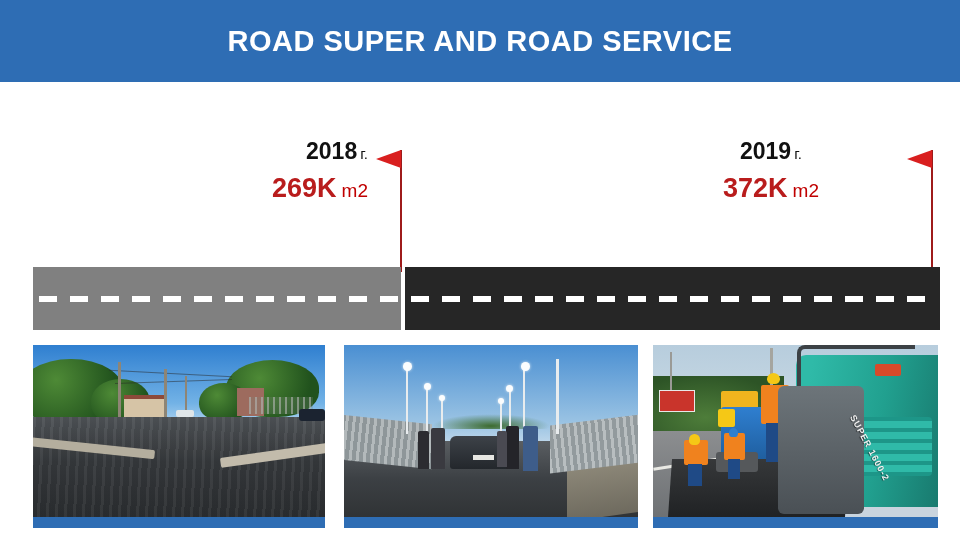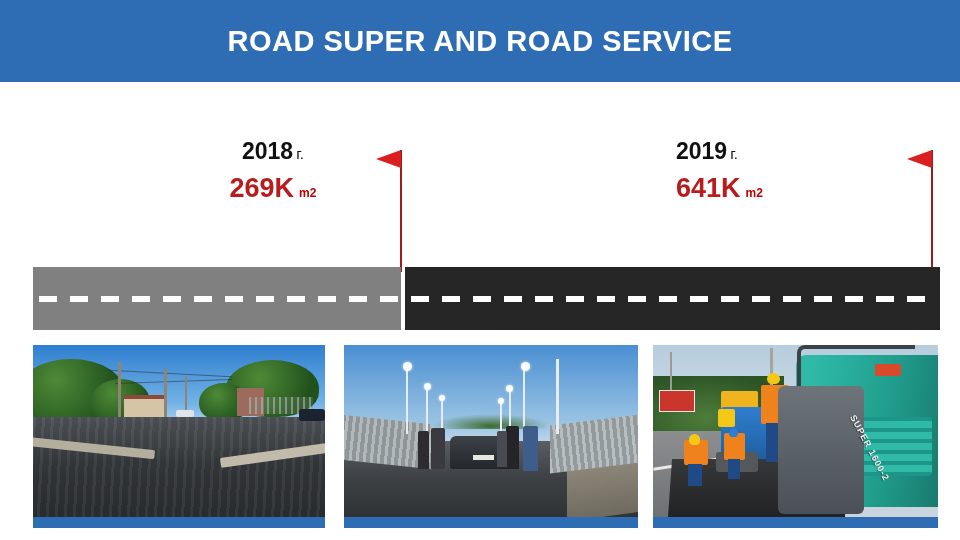--- a/index.html
+++ b/index.html
@@ -38,7 +38,7 @@
 
   
   .stat-block { position: absolute; }
-  #stat-2018 { left: 158px; top: 138px; width: 230px; text-align: center; }
+  #stat-2018 { left: 138px; top: 138px; width: 230px; text-align: right; }
   #stat-2019 { left: 676px; top: 138px; width: 230px; text-align: left; }
 
   .stat-year-row { white-space: nowrap; line-height: 27px; }

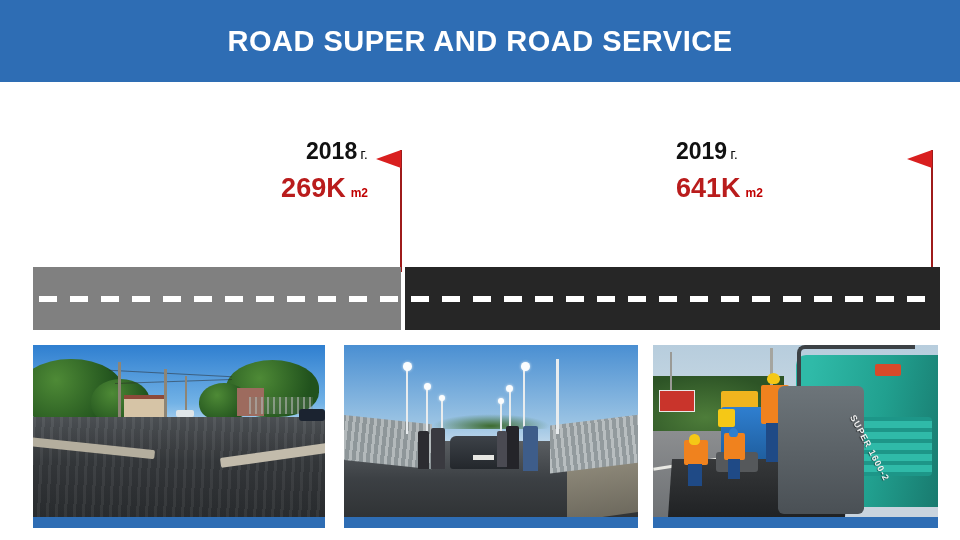--- a/index.html
+++ b/index.html
@@ -39,7 +39,7 @@
   
   .stat-block { position: absolute; }
   #stat-2018 { left: 138px; top: 138px; width: 230px; text-align: right; }
-  #stat-2019 { left: 676px; top: 138px; width: 230px; text-align: left; }
+  #stat-2019 { left: 656px; top: 138px; width: 230px; text-align: center; }
 
   .stat-year-row { white-space: nowrap; line-height: 27px; }
   .stat-year {

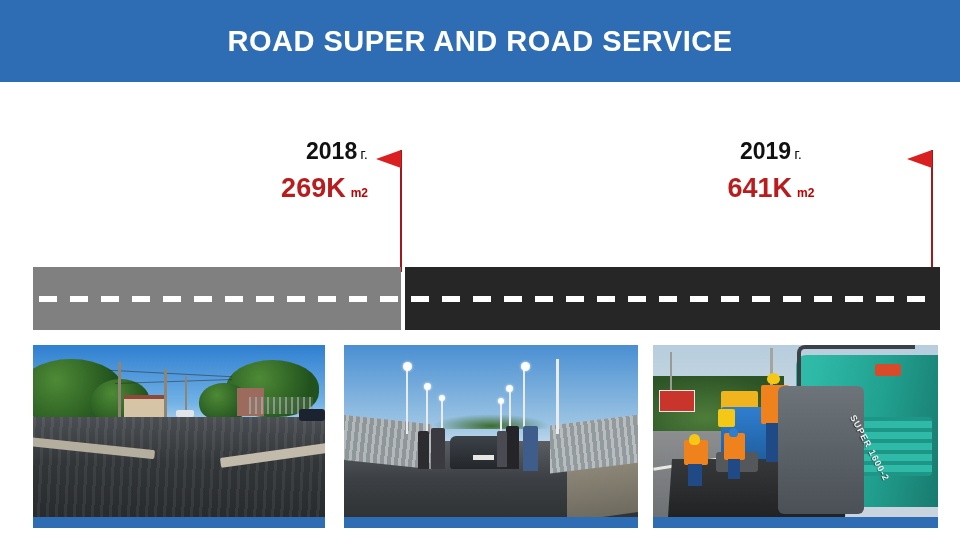--- a/index.html
+++ b/index.html
@@ -61,8 +61,8 @@
   }
   .stat-unit {
     color: #C00000;
-    font-size: 12px;
-    font-weight: bold;
+    font-size: 19px;
+    font-weight: normal;
     padding-left: 5px;
   }
 

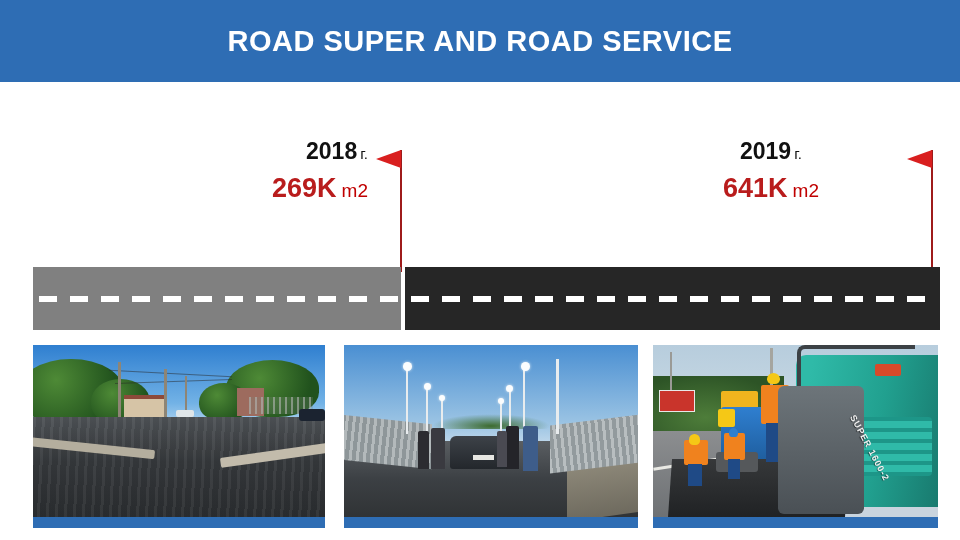--- a/index.html
+++ b/index.html
@@ -361,7 +361,7 @@
     <span class="stat-year">2019</span><span class="stat-year-suffix">г.</span>
   </div>
   <div class="stat-value-row">
-    <span class="stat-value">641K</span><span class="stat-unit">m2</span>
+    <span class="stat-value">372K</span><span class="stat-unit">m2</span>
   </div>
 </div>
 

